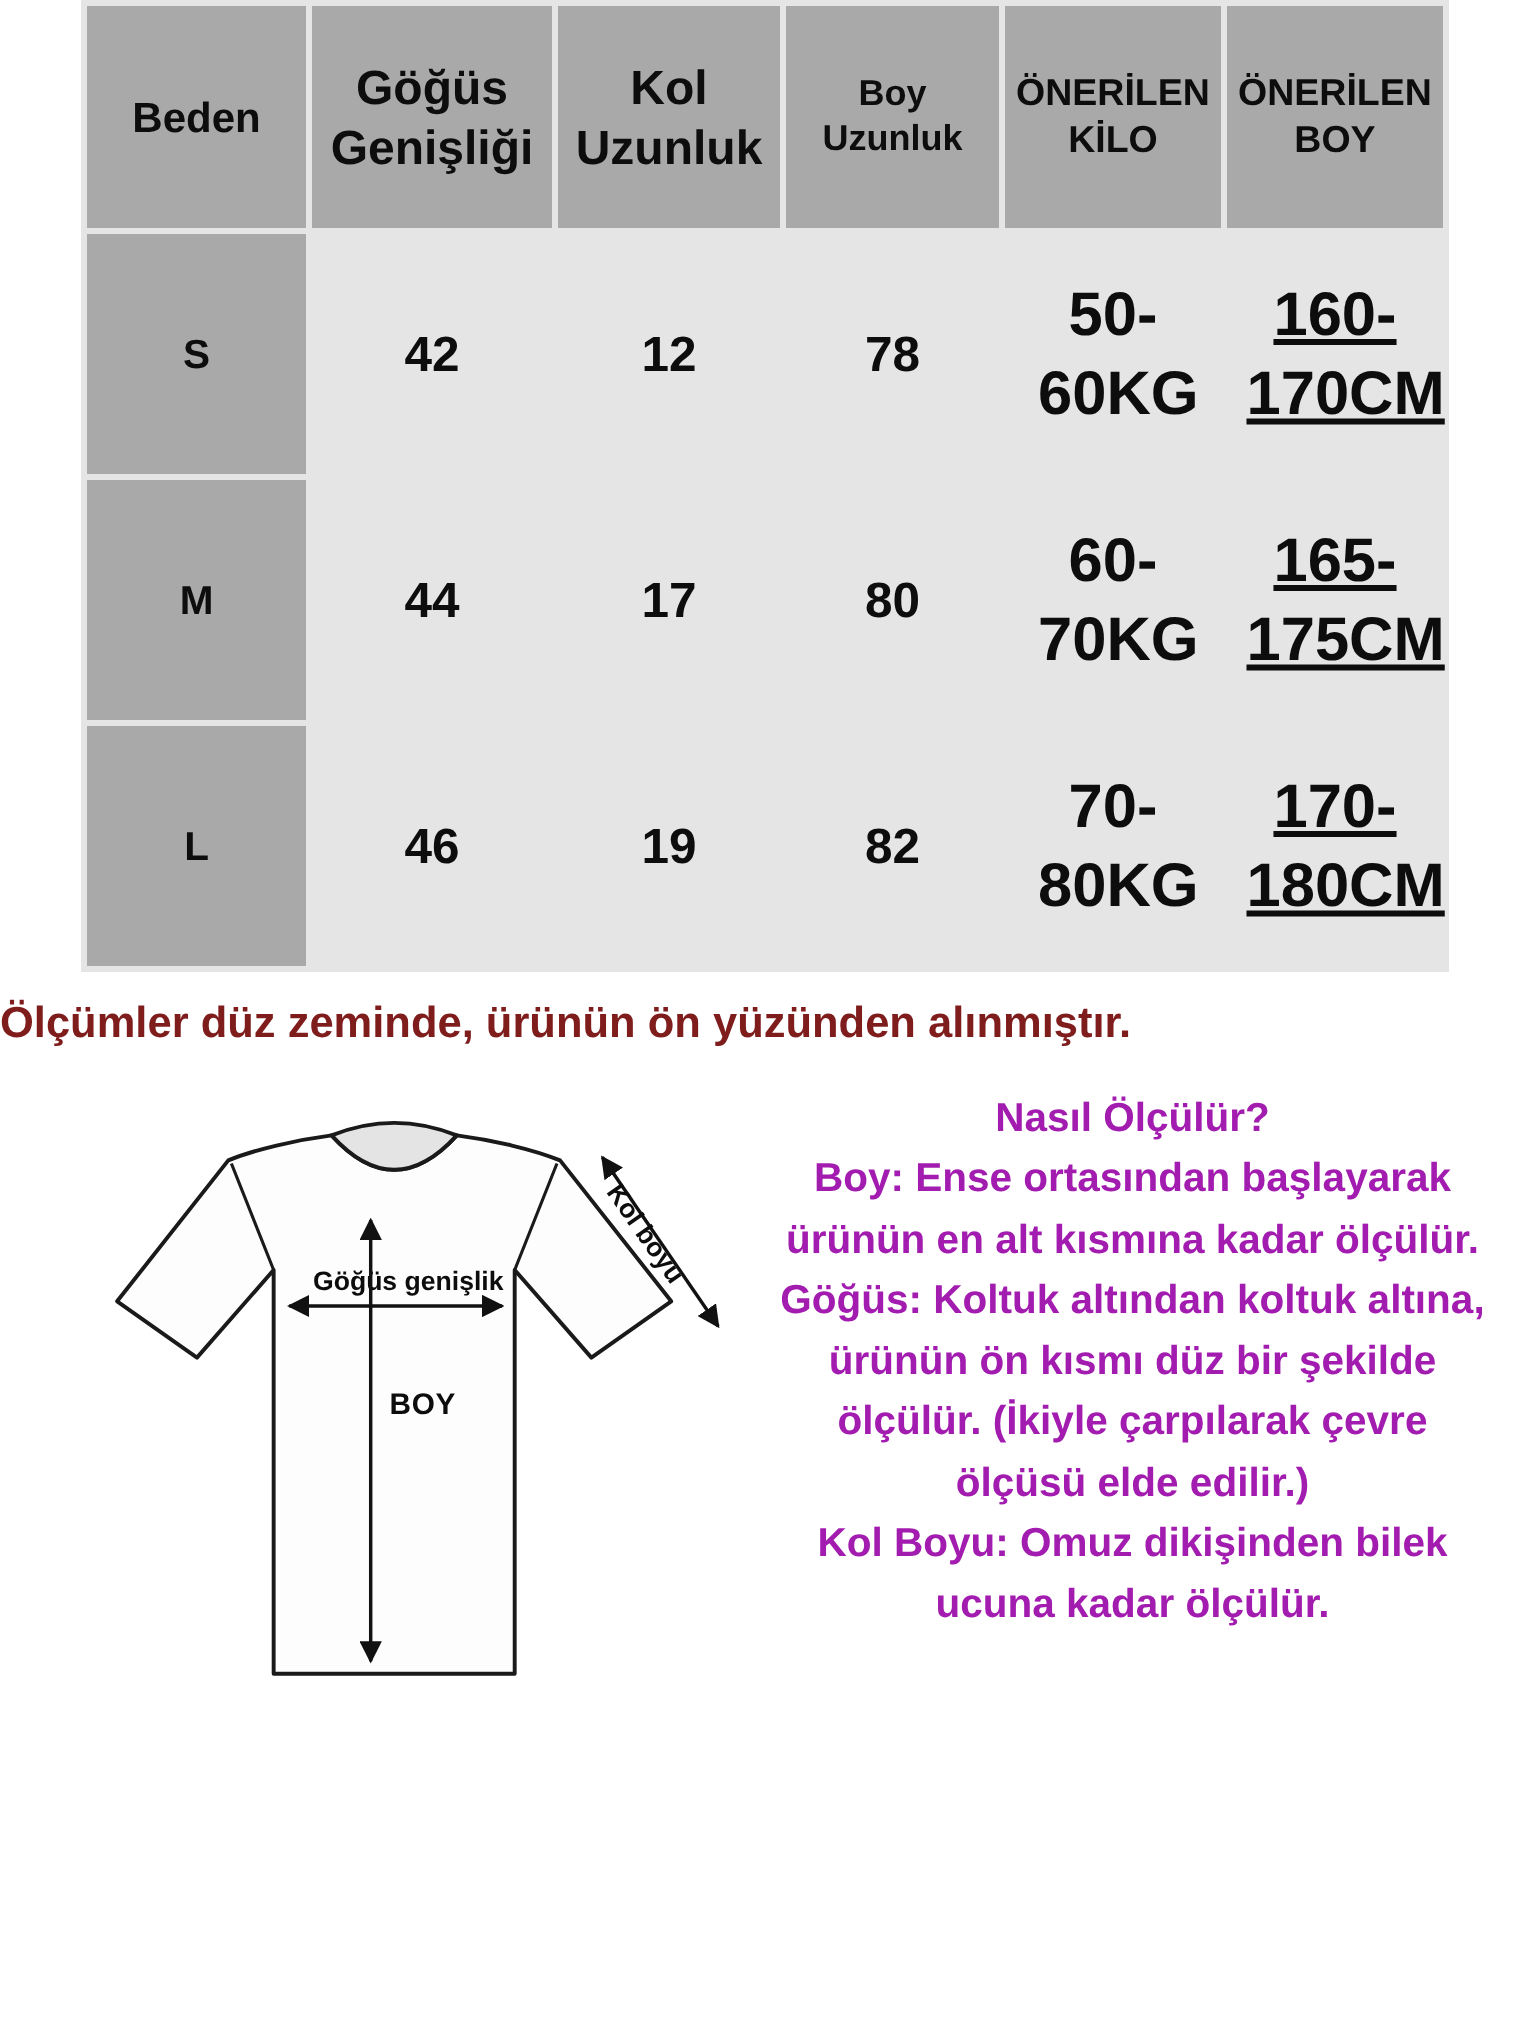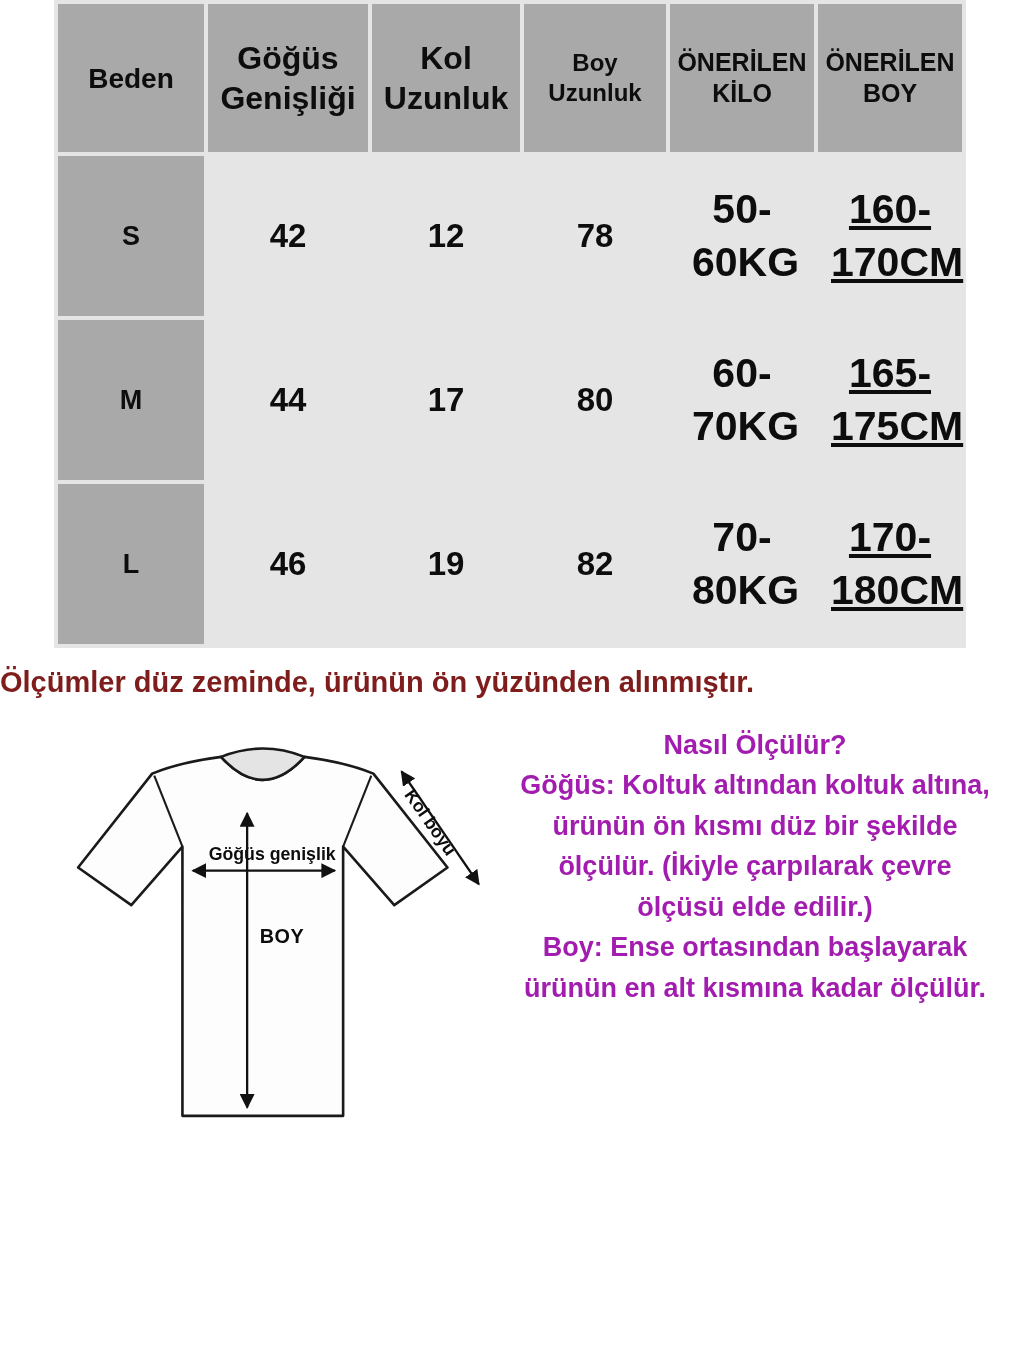--- a/index.html
+++ b/index.html
@@ -160,8 +160,8 @@
 
     <div class="instructions">
       <p>Nasıl Ölçülür?</p>
+      <p>Boy: Ense ortasından başlayarak ürünün en alt kısmına kadar ölçülür.</p>
       <p>Göğüs: Koltuk altından koltuk altına, ürünün ön kısmı düz bir şekilde ölçülür. (İkiyle çarpılarak çevre ölçüsü elde edilir.)</p>
-      <p>Boy: Ense ortasından başlayarak ürünün en alt kısmına kadar ölçülür.</p>
     </div>
 
   </div>

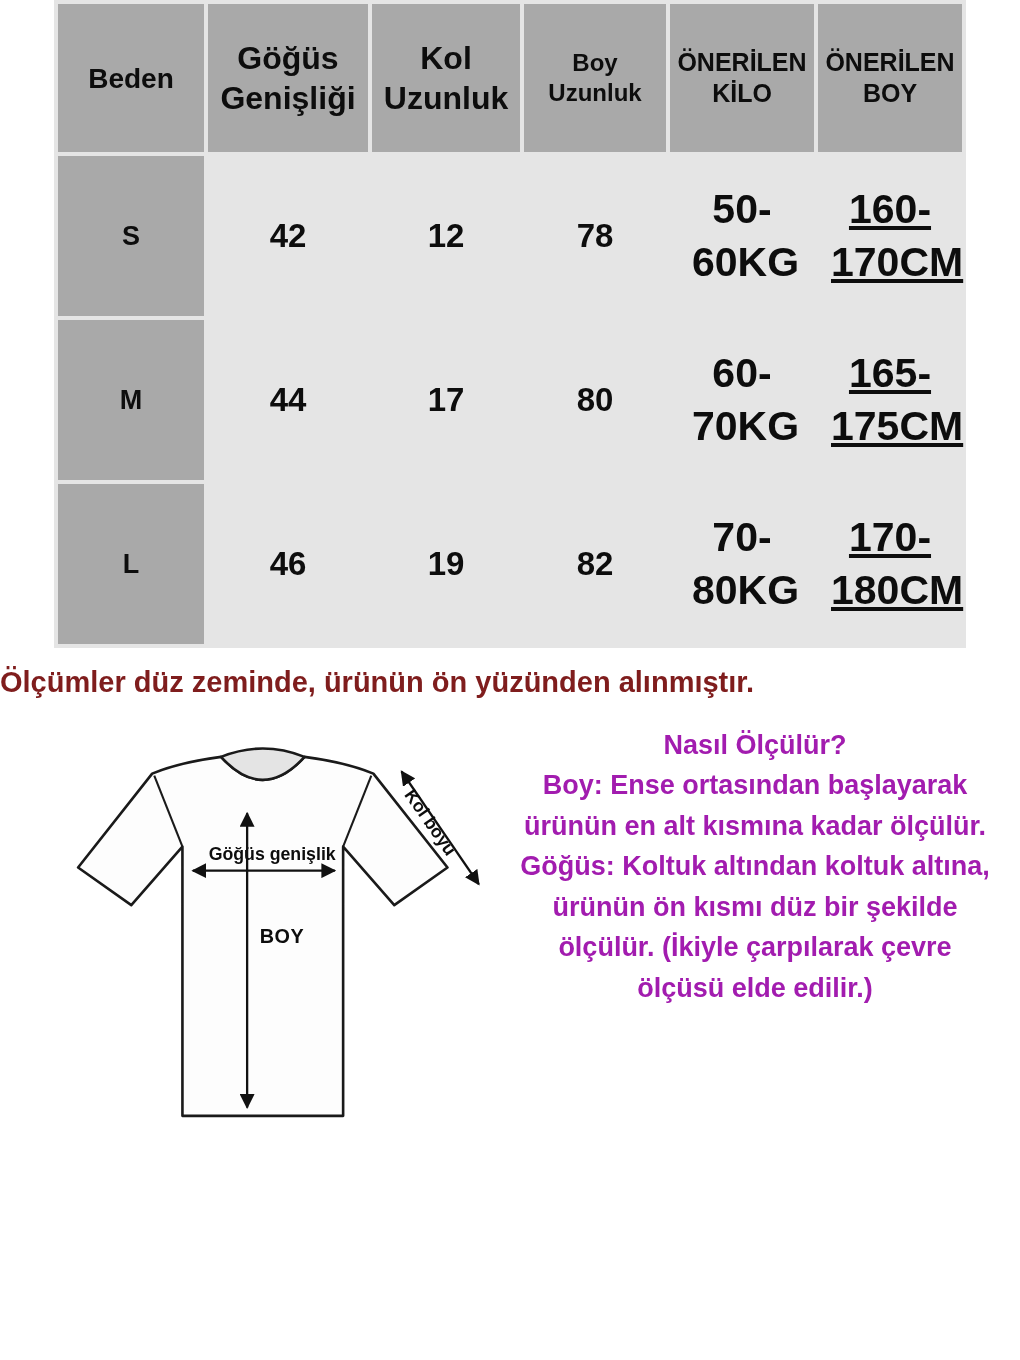--- a/index.html
+++ b/index.html
@@ -162,6 +162,7 @@
       <p>Nasıl Ölçülür?</p>
       <p>Boy: Ense ortasından başlayarak ürünün en alt kısmına kadar ölçülür.</p>
       <p>Göğüs: Koltuk altından koltuk altına, ürünün ön kısmı düz bir şekilde ölçülür. (İkiyle çarpılarak çevre ölçüsü elde edilir.)</p>
+      <p>Kol Boyu: Omuz dikişinden bilek ucuna kadar ölçülür.</p>
     </div>
 
   </div>

